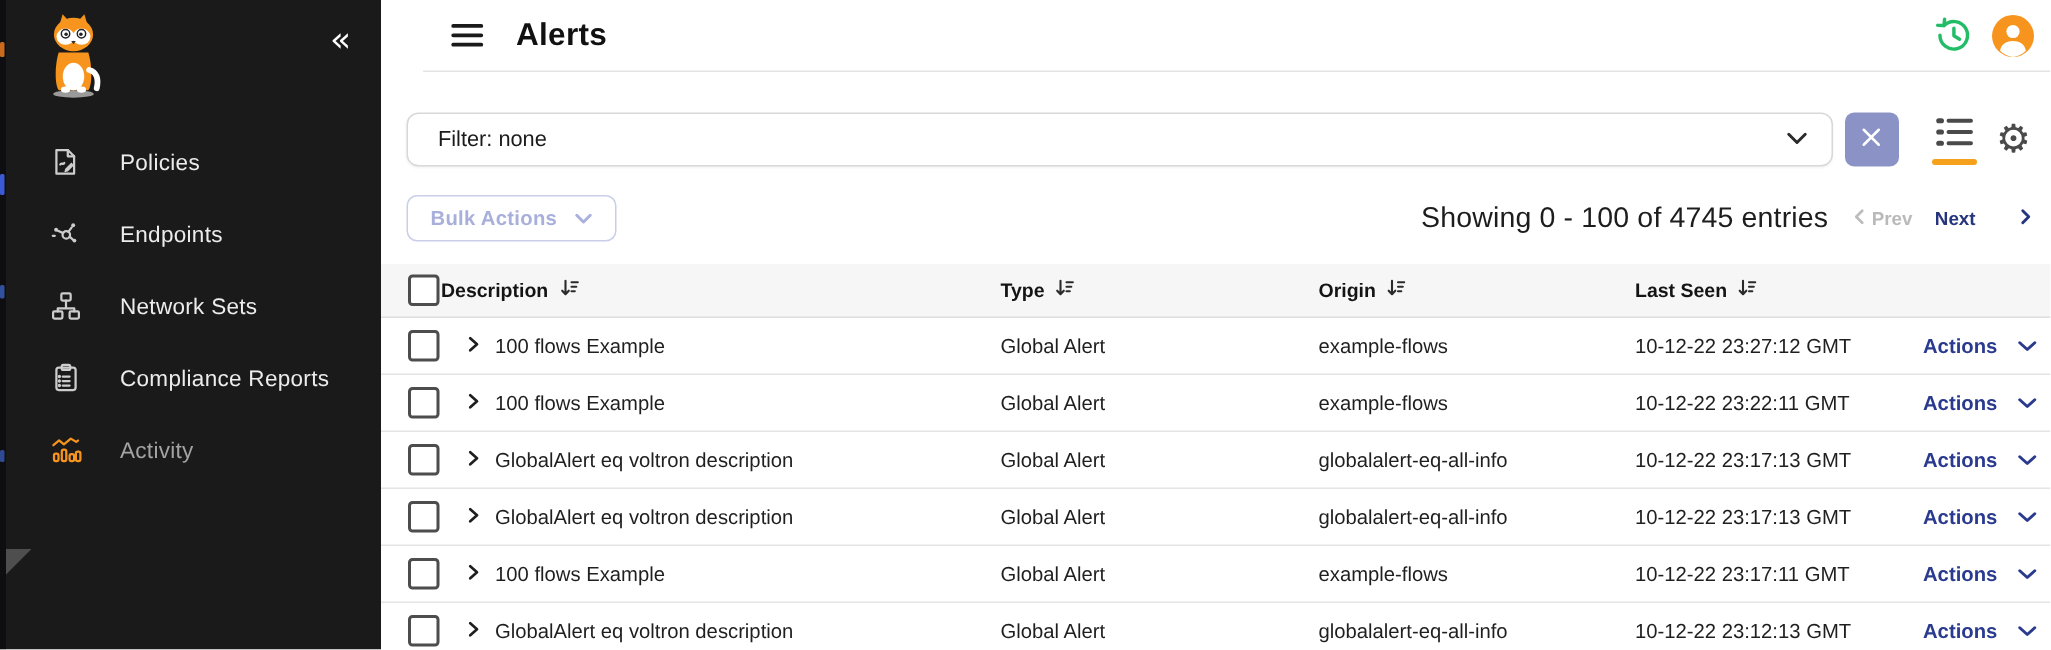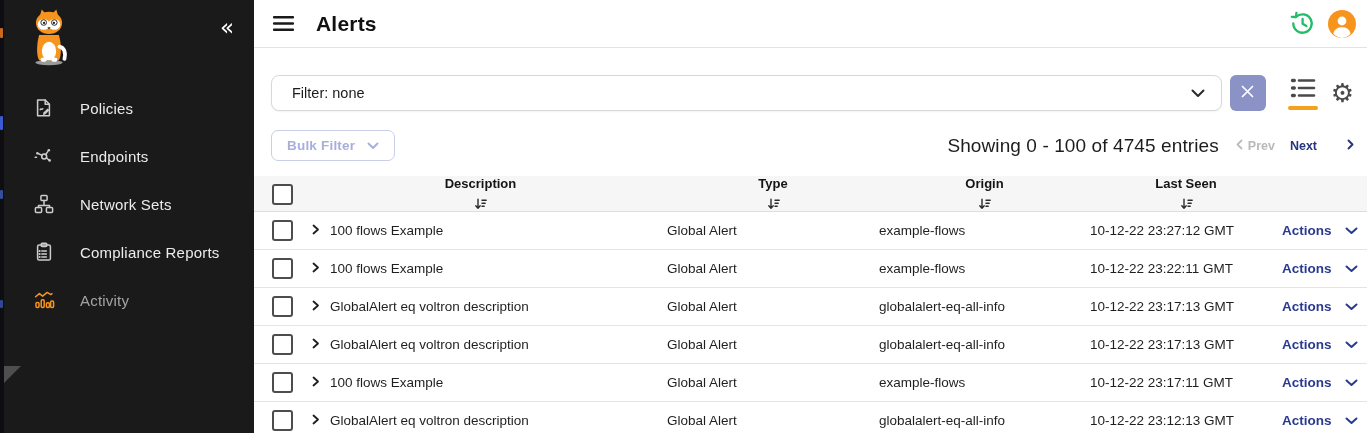--- a/index.html
+++ b/index.html
@@ -32,7 +32,7 @@
   
   .main{flex:1;min-width:0;display:flex;flex-direction:column;background:#fff;}
   .topbar{height:47px;flex:none;display:flex;align-items:center;
-    padding:0 11px 0 17px;border-bottom:1px solid #e3e3e3;}
+    padding:0 11px 0 17px;border-bottom:1px solid #e3e3e3;margin-left:28px;}
   .hamburger{background:none;border:none;padding:0;margin-right:20px;cursor:pointer;display:flex;}
   .page-title{font-size:21px;font-weight:700;margin:0;color:#111;letter-spacing:.2px;}
   .topbar-right{margin-left:auto;display:flex;align-items:center;gap:12px;}

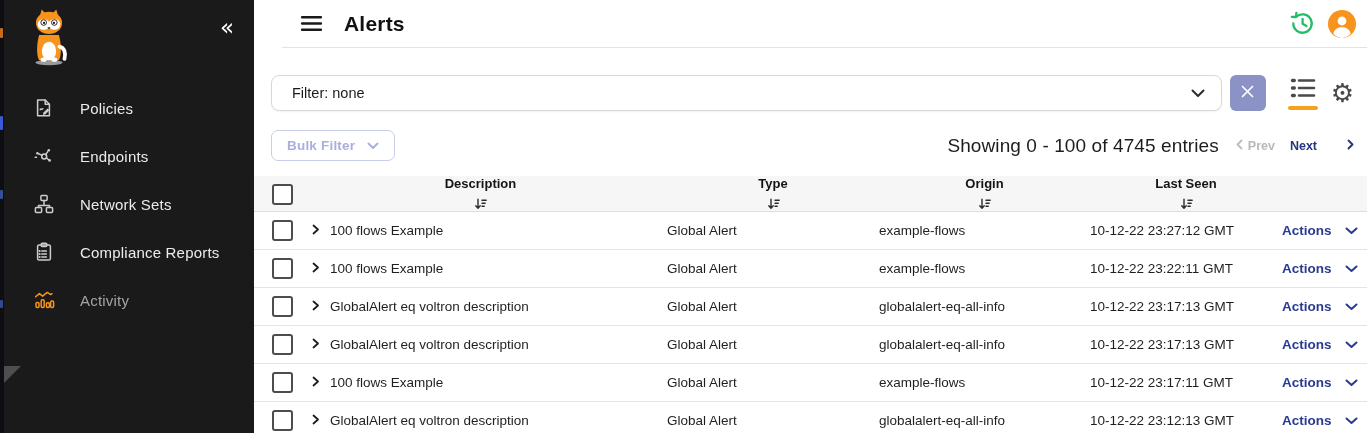--- a/index.html
+++ b/index.html
@@ -234,7 +234,7 @@
 
     <section class="actions-row">
       <button class="bulk-btn">
-        <span>Bulk Filter</span>
+        <span>Bulk Actions</span>
         <span>
           <svg width="12" height="8" viewBox="0 0 12 8" fill="none" stroke="#AAB1DC" stroke-width="2" stroke-linecap="round" stroke-linejoin="round">
               <path d="M1.5 1.5 6 6l4.5-4.5"></path>

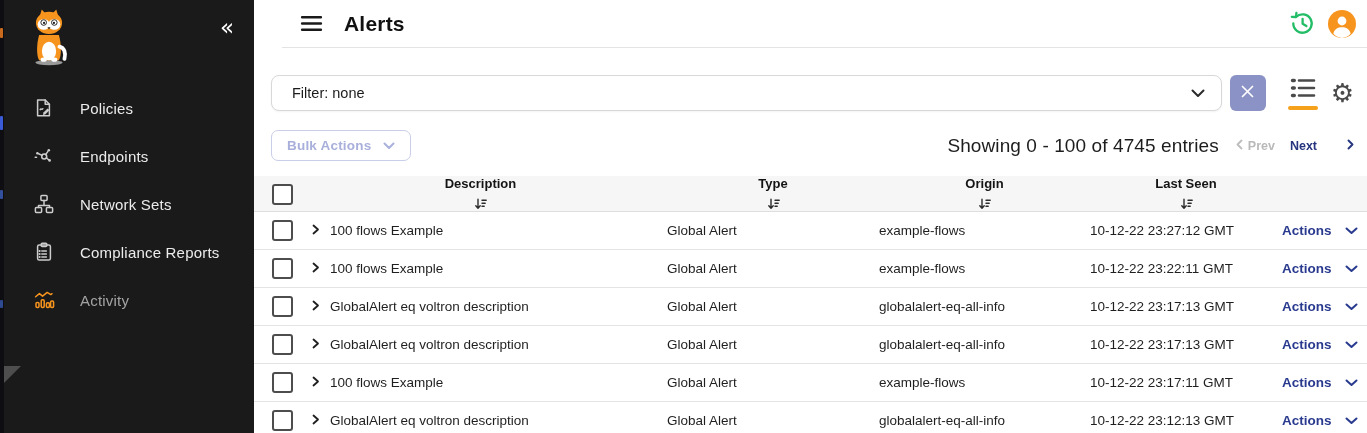--- a/index.html
+++ b/index.html
@@ -70,7 +70,7 @@
   .thead{background:#f6f6f6;height:35px;border-bottom:1px solid #dedede;
     font-size:13px;font-weight:700;color:#141414;}
   .th-desc{grid-column:2 / span 2;margin-left:-16px;}
-  .th{display:flex;align-items:center;gap:7px;cursor:pointer;flex-direction:column;}
+  .th{display:flex;align-items:center;gap:7px;cursor:pointer;}
   .body-row{height:37px;border-bottom:1px solid #e4e4e4;font-size:13.5px;color:#1f1f1f;}
   .checkbox{width:17px;height:17px;border:2px solid #4d4d4d;border-radius:3px;background:#fff;cursor:pointer;}
   .expand-btn{background:none;border:none;padding:0;cursor:pointer;display:flex;align-items:center;}

